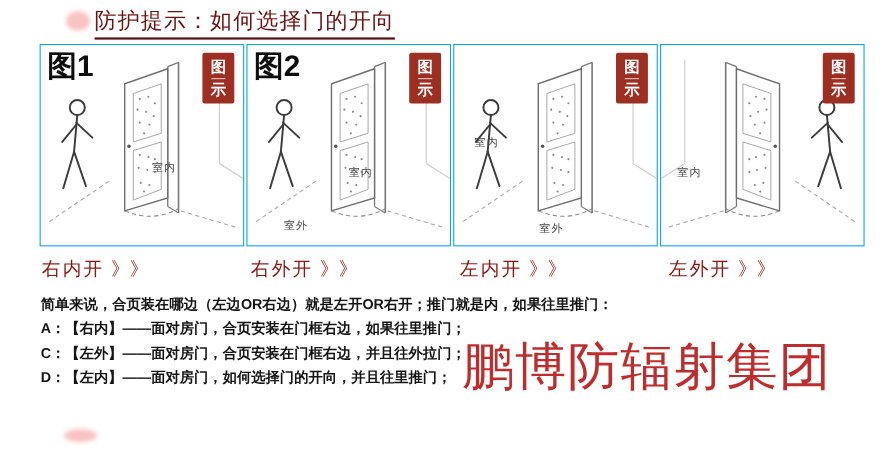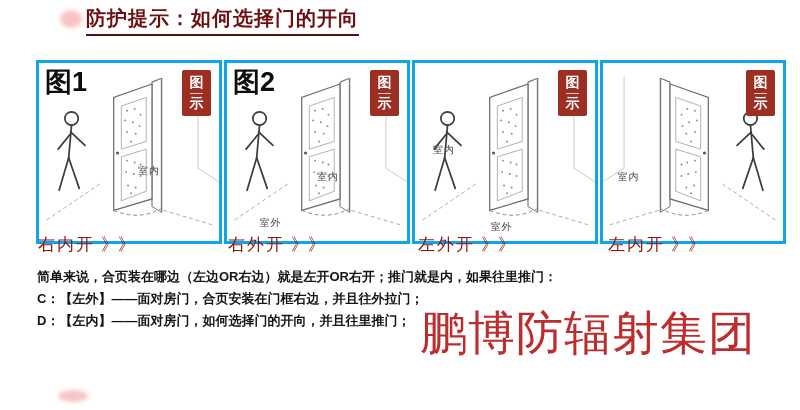--- a/index.html
+++ b/index.html
@@ -11,7 +11,7 @@
   
   .title{
     position:absolute;left:86px;top:5px;margin:0;
-    font-size:20px;font-weight:bold;color:#6d1012;
+    font-size:20px;font-weight:normal;color:#6d1012;
     letter-spacing:1px;padding-bottom:2px;
     border-bottom:2px solid #571010;
     white-space:nowrap;

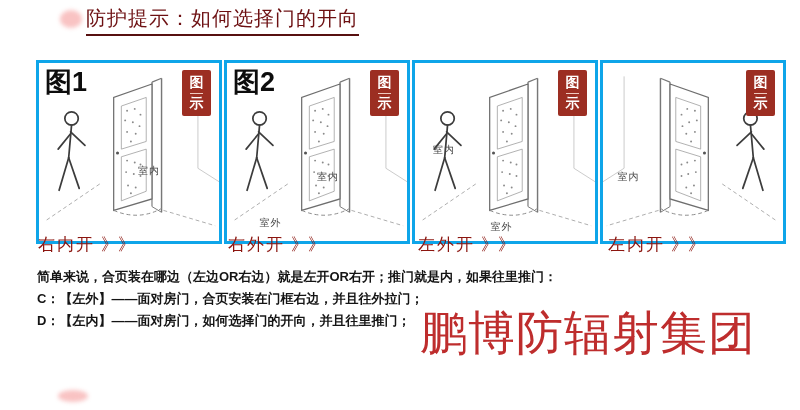--- a/index.html
+++ b/index.html
@@ -24,7 +24,7 @@
   .panels{position:absolute;top:40px;left:36px;display:flex;gap:2px;}
   .panel{
     position:relative;width:186px;height:184px;
-    border:3px solid #0ea5e9;background:#fff;box-sizing:border-box;margin-top:20px;
+    border:1px solid #0ea5e9;background:#fff;box-sizing:border-box;
   }
   svg.scene{position:absolute;inset:0;width:100%;height:100%;}
   .panel:nth-child(4) svg.scene{transform:scaleX(-1);}

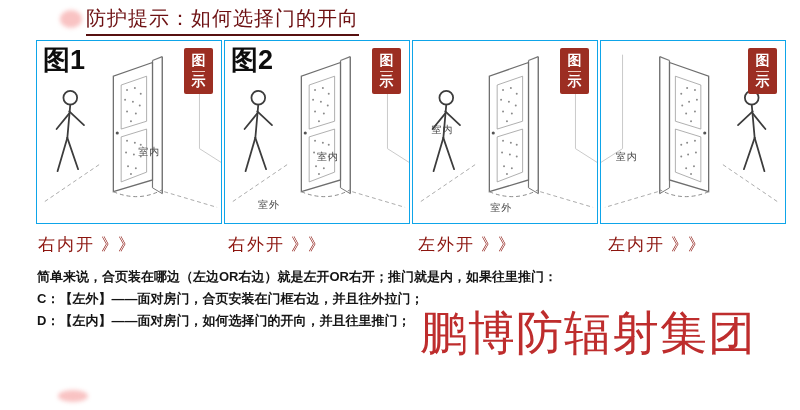--- a/index.html
+++ b/index.html
@@ -184,10 +184,10 @@
     <span>右外开</span><span class="arr">》》</span>
   </div>
   <div class="dir">
+    <span>左内开</span><span class="arr">》》</span>
+  </div>
+  <div class="dir">
     <span>左外开</span><span class="arr">》》</span>
-  </div>
-  <div class="dir">
-    <span>左内开</span><span class="arr">》》</span>
   </div>
 </div>
 

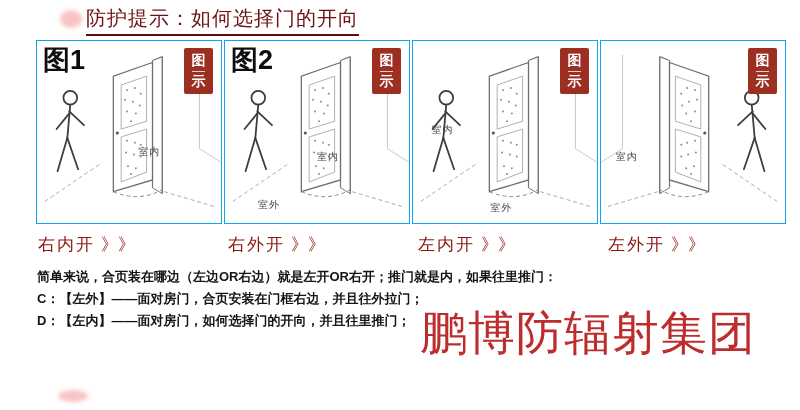--- a/index.html
+++ b/index.html
@@ -193,6 +193,7 @@
 
 <div class="explain">
   <p>简单来说，合页装在哪边（左边OR右边）就是左开OR右开；推门就是内，如果往里推门：</p>
+  <p>A：【右内】——面对房门，合页安装在门框右边，如果往里推门；</p>
   <p>C：【左外】——面对房门，合页安装在门框右边，并且往外拉门；</p>
   <p>D：【左内】——面对房门，如何选择门的开向，并且往里推门；</p>
 </div>

